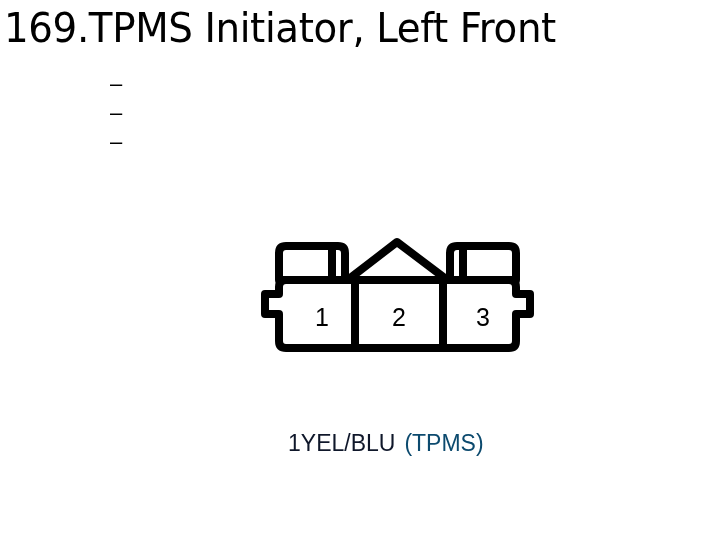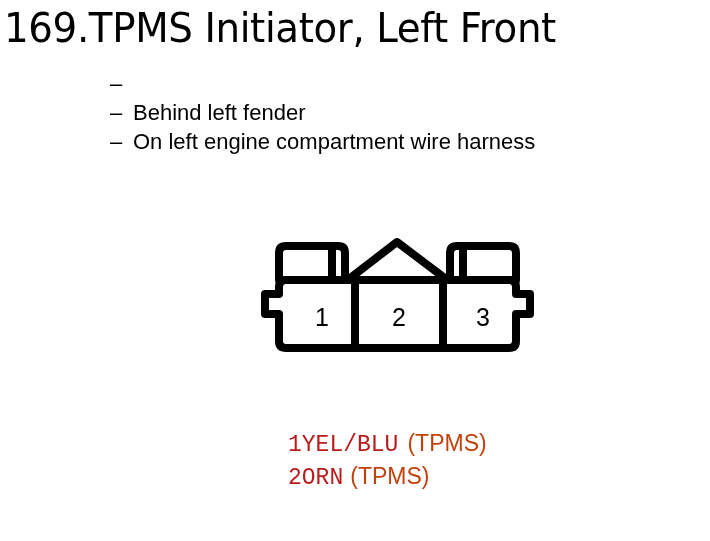--- a/index.html
+++ b/index.html
@@ -112,7 +112,6 @@
 
   <div class="desc-row">
     <span class="desc-dash">–</span>
-    <span class="desc-text">Behind left fender</span>
   </div>
 
   <div class="desc-row">

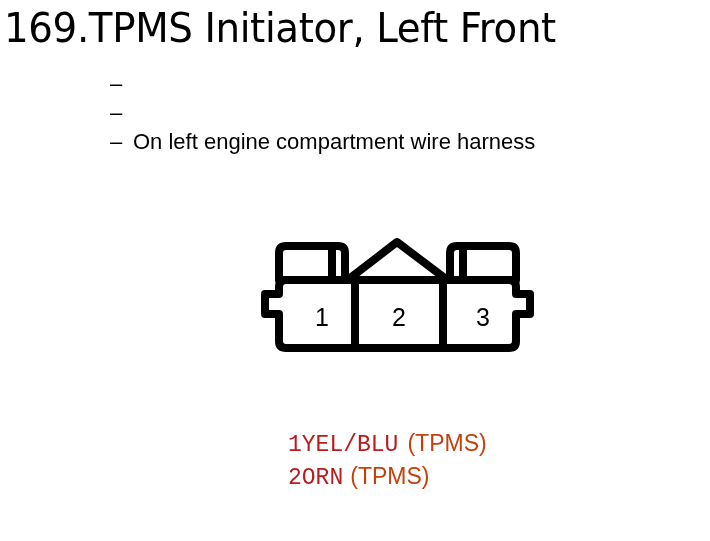--- a/index.html
+++ b/index.html
@@ -116,7 +116,6 @@
 
   <div class="desc-row">
     <span class="desc-dash">–</span>
-    <span class="desc-text">On left engine compartment wire harness</span>
   </div>
 
 </div>

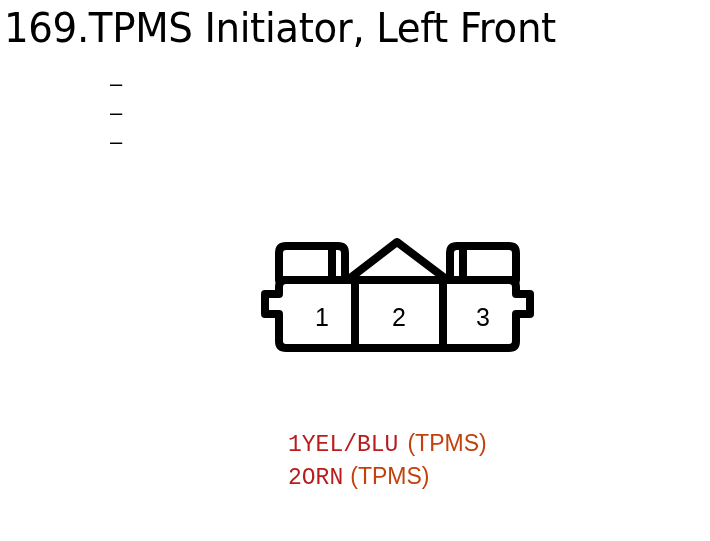--- a/index.html
+++ b/index.html
@@ -88,8 +88,7 @@
     white-space: nowrap;
   }
   .legend-pin {
-    color: #b91c1c;
-    font-family: Liberation Mono, monospace;
+    color: #0f172a;
   }
   .legend-signal {
     color: #c2410c;

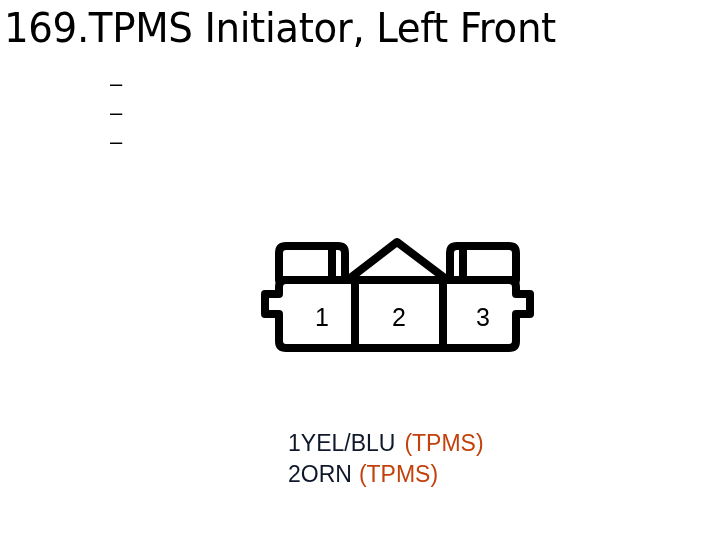--- a/index.html
+++ b/index.html
@@ -91,7 +91,7 @@
     color: #0f172a;
   }
   .legend-signal {
-    color: #c2410c;
+    color: #0c4a6e;
     margin-left: 9px;
   }
   .legend-row.tight .legend-signal {

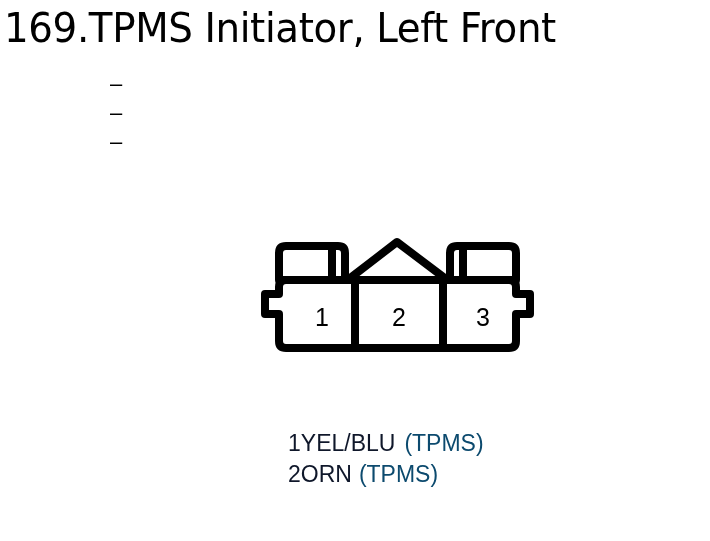--- a/index.html
+++ b/index.html
@@ -166,9 +166,6 @@
     <span class="legend-pin">1YEL/BLU</span><span class="legend-signal">(TPMS)</span>
   </div>
 
-  <div class="legend-row tight">
-    <span class="legend-pin">2ORN</span><span class="legend-signal">(TPMS)</span>
-  </div>
 
 
 </div>

